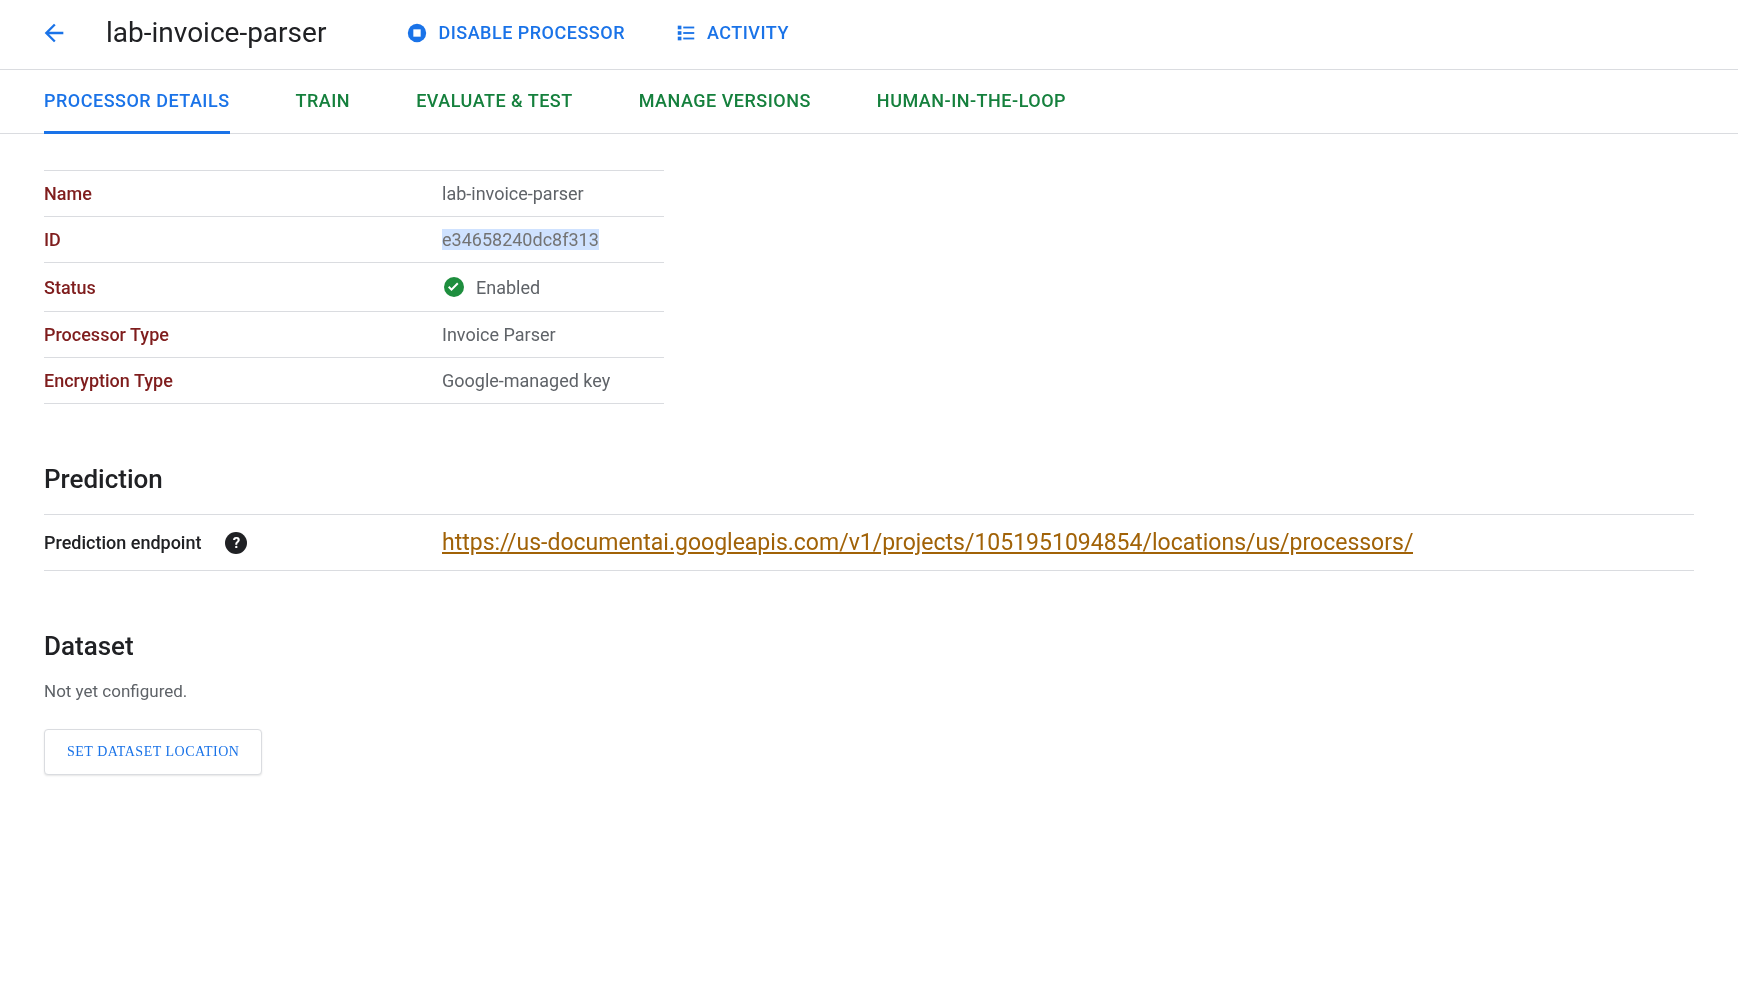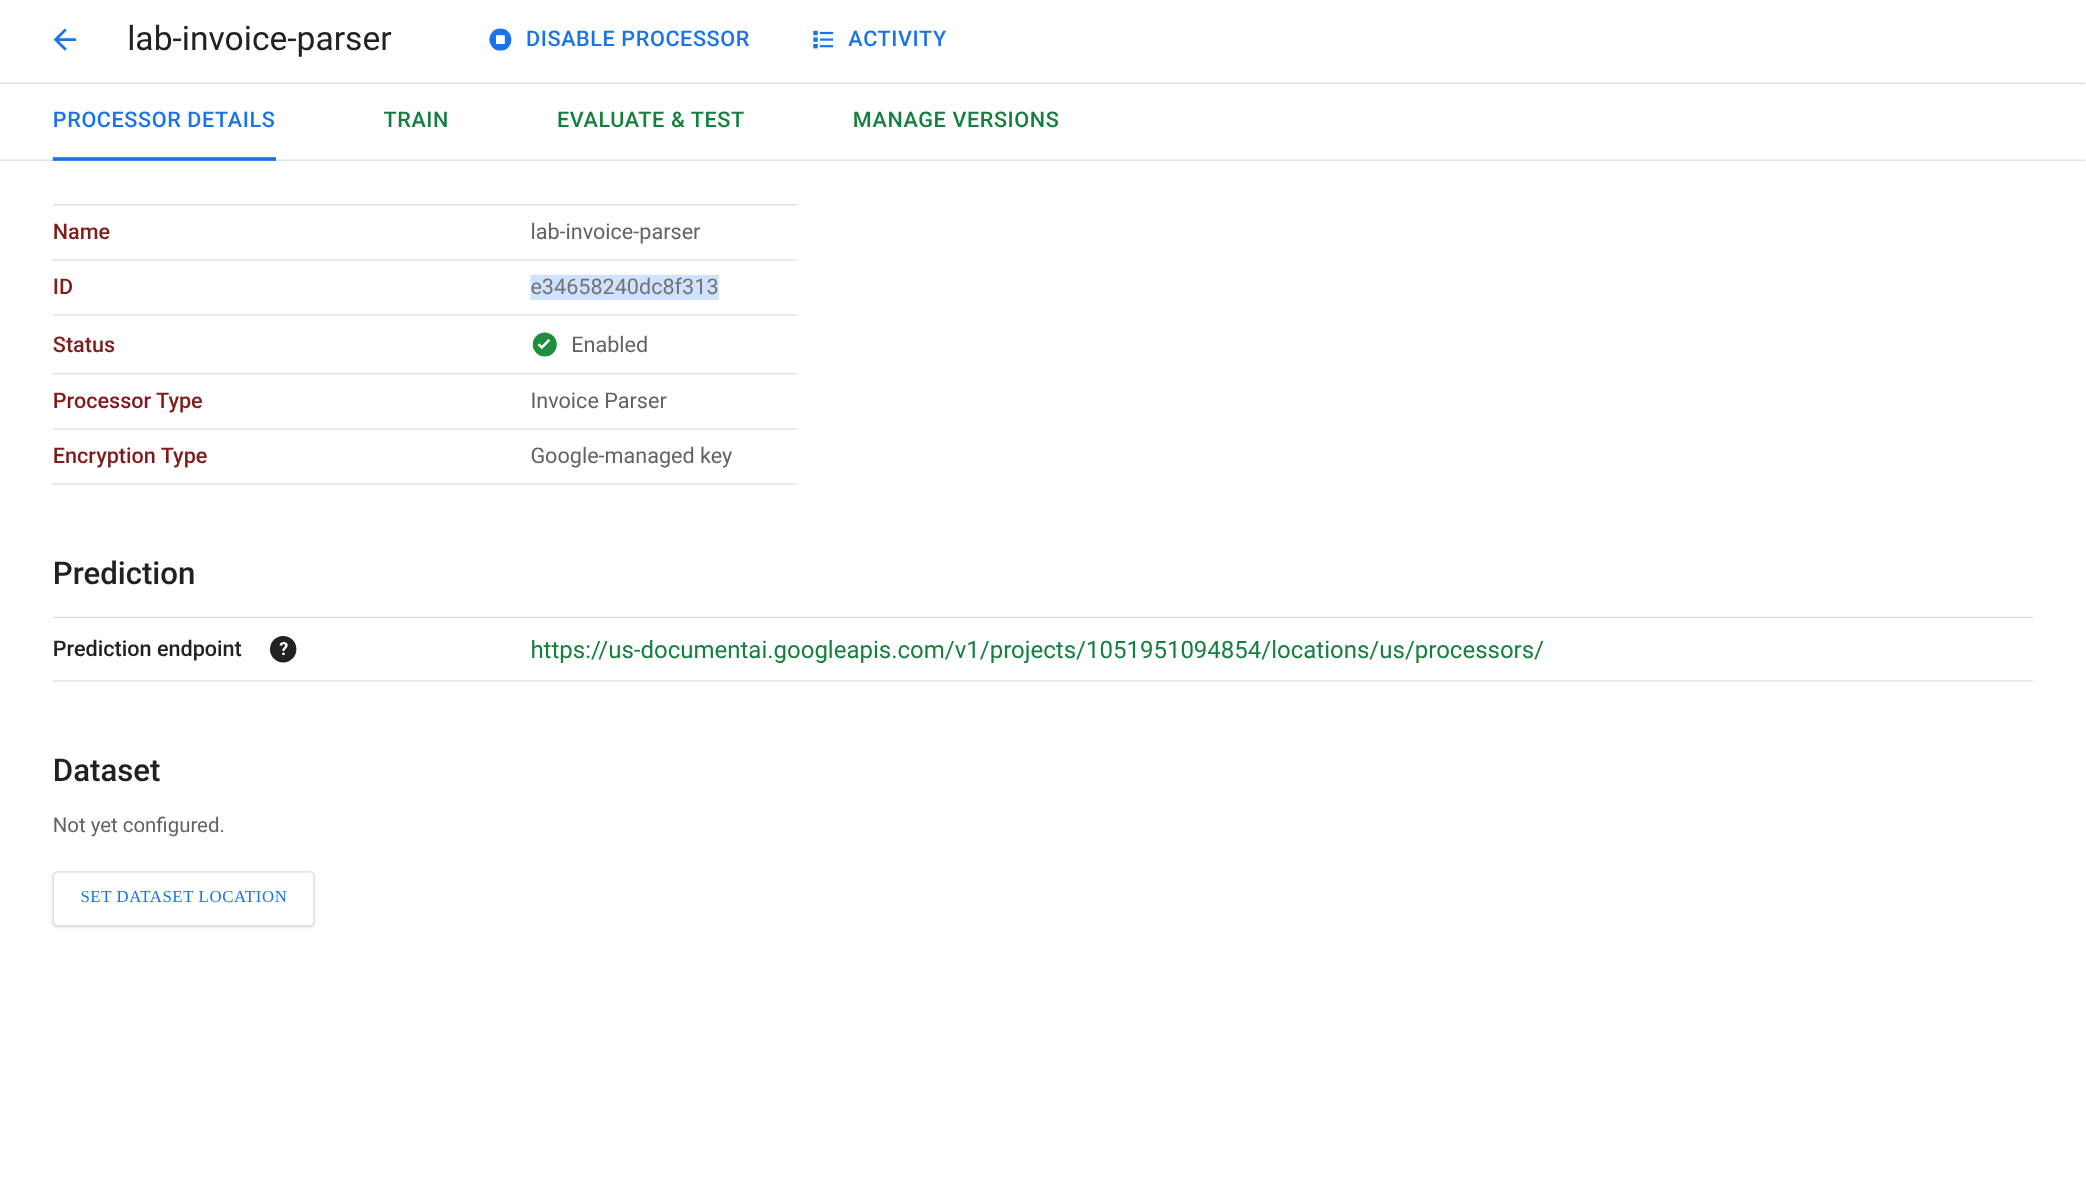--- a/index.html
+++ b/index.html
@@ -63,7 +63,7 @@
       display: flex;
       border-bottom: 1px solid #dadce0;
       padding-left: 44px;
-      gap: 90px;
+      gap: 66px;
     }
     .tab {
       padding: 20px 0;

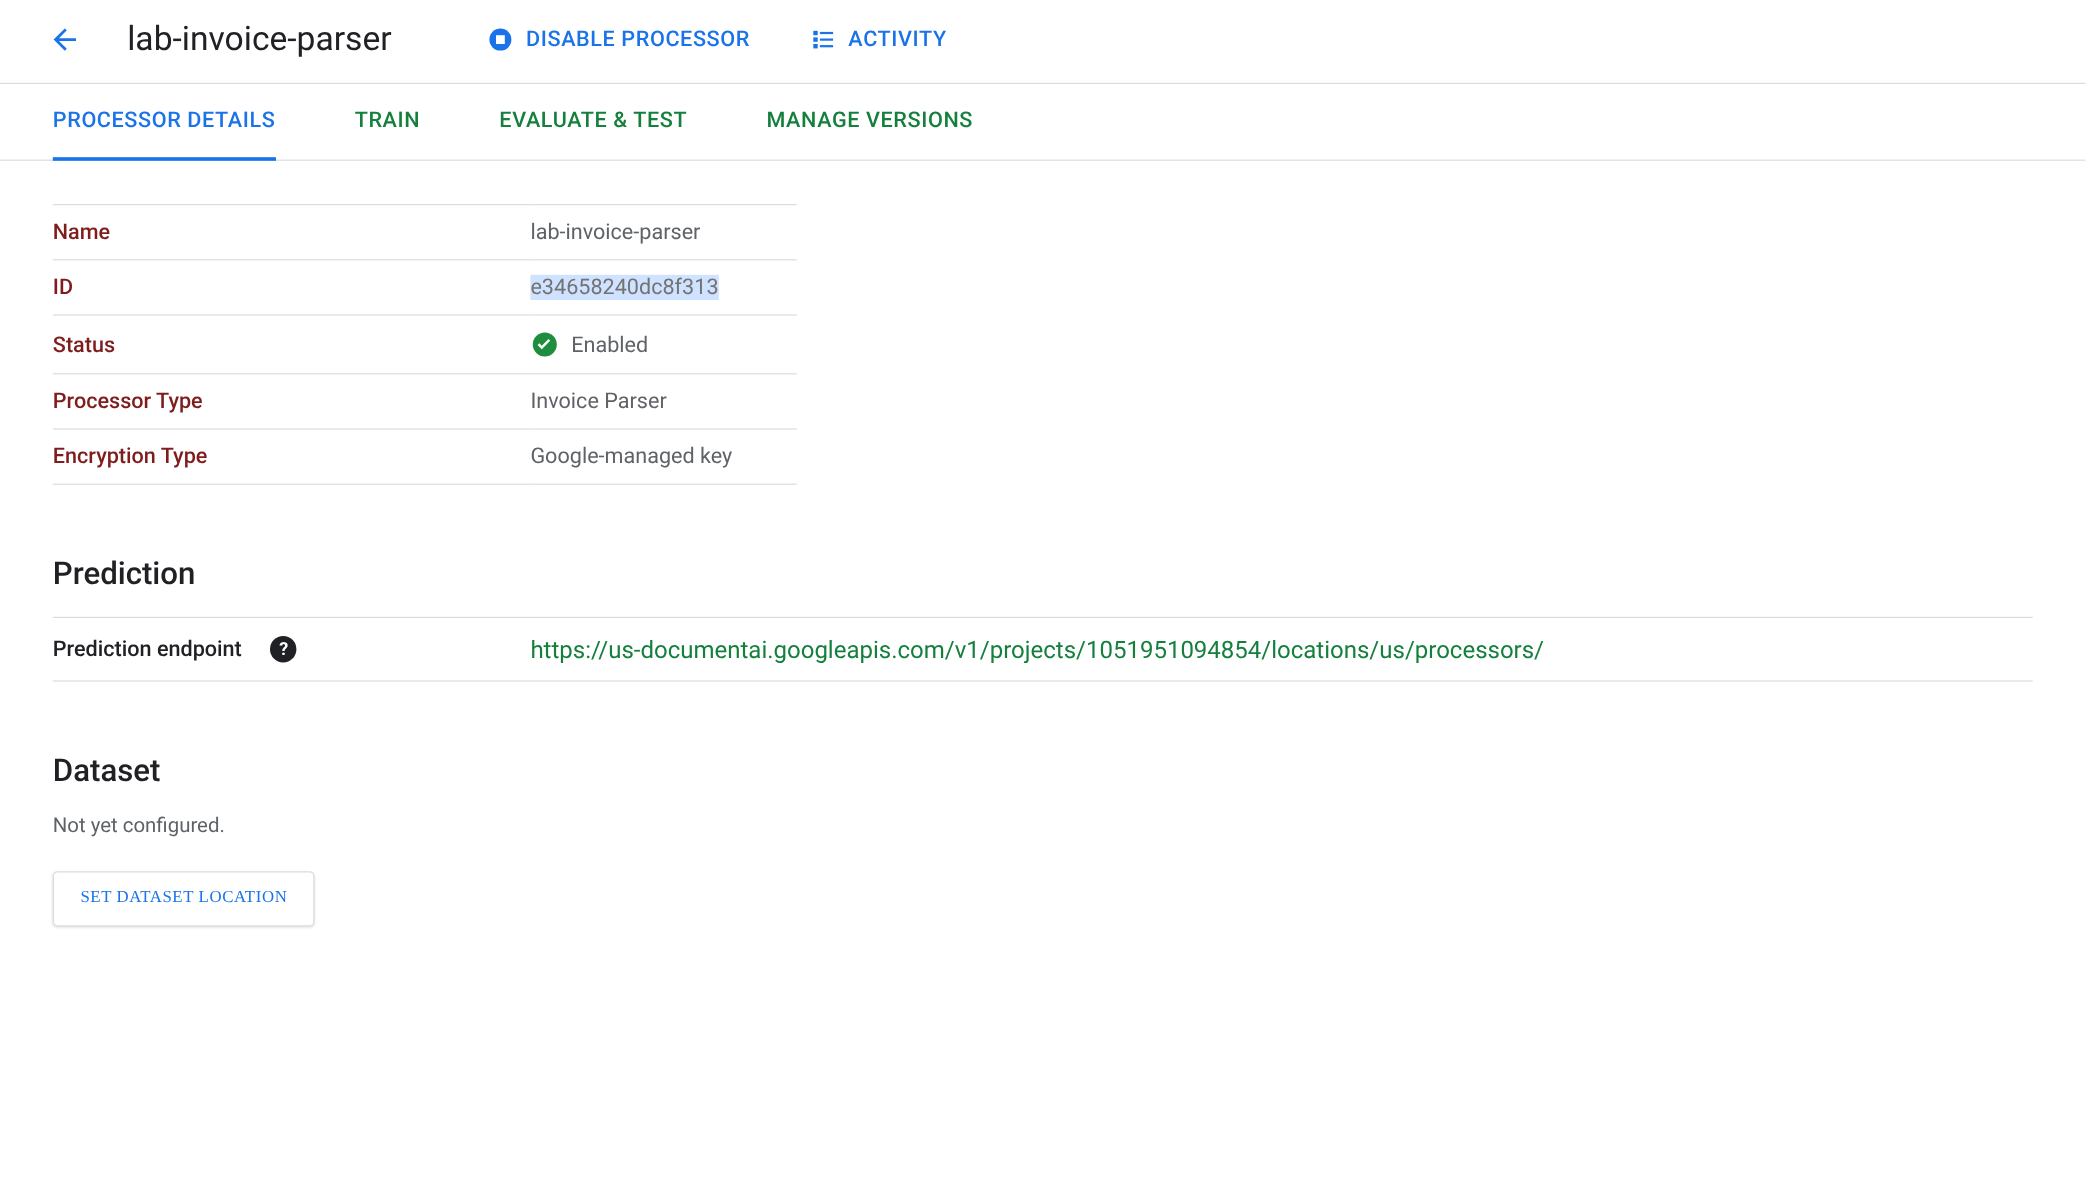--- a/index.html
+++ b/index.html
@@ -216,6 +216,7 @@
   <div class="tab">TRAIN</div>
   <div class="tab">EVALUATE &amp; TEST</div>
   <div class="tab">MANAGE VERSIONS</div>
+  <div class="tab">HUMAN-IN-THE-LOOP</div>
 </div>
 
 <div class="content">

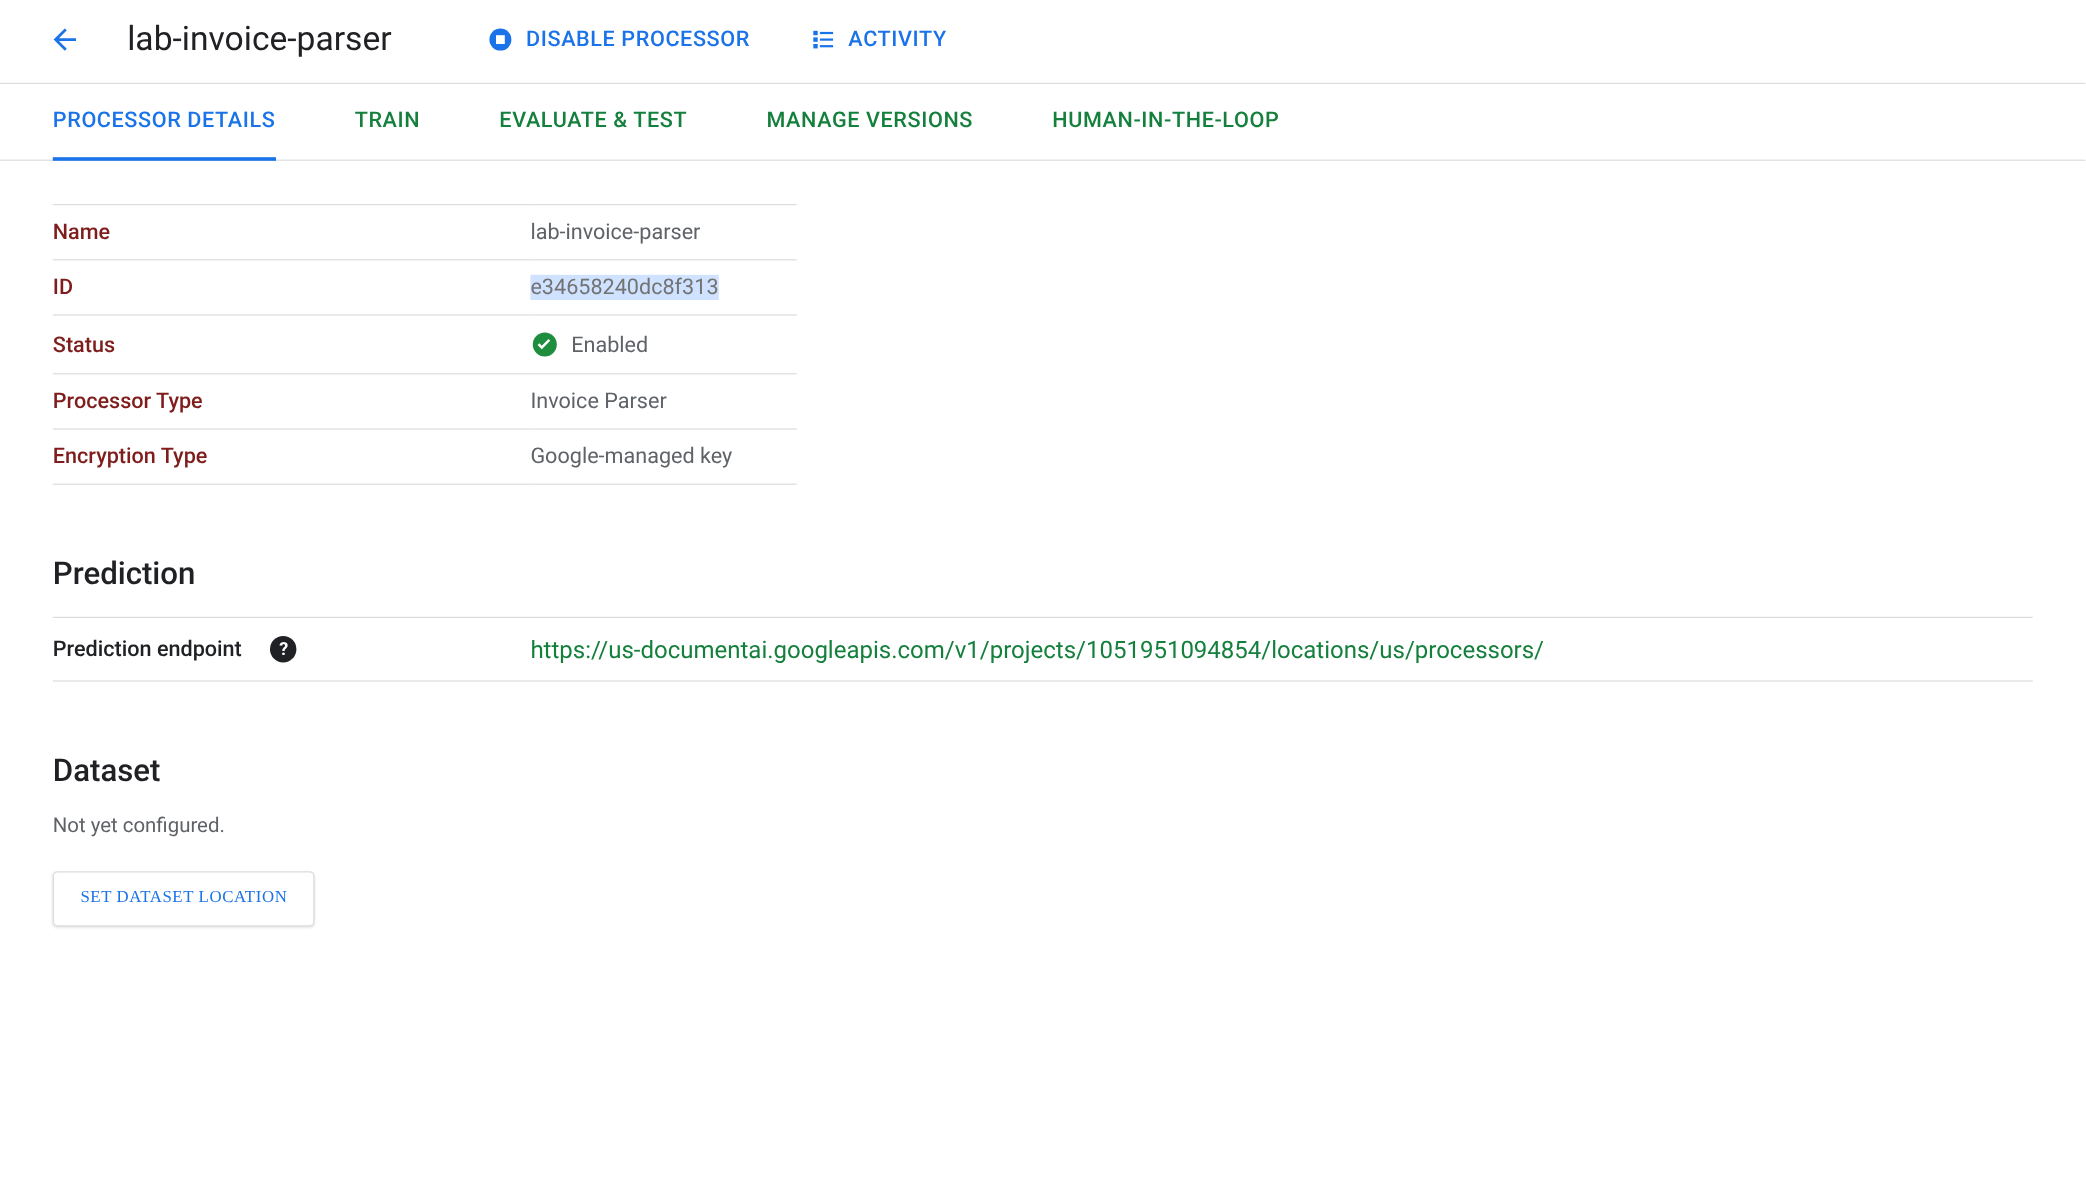--- a/index.html
+++ b/index.html
@@ -154,10 +154,11 @@
       font-weight: bold;
     }
     .prediction-value {
-      font-size: 20px;
-      color: #15803d;
+      font-size: 23px;
+      color: #a16207;
       white-space: nowrap;
       overflow: hidden;
+      text-decoration: underline;
     }
     .dataset-status {
       font-size: 17px;

